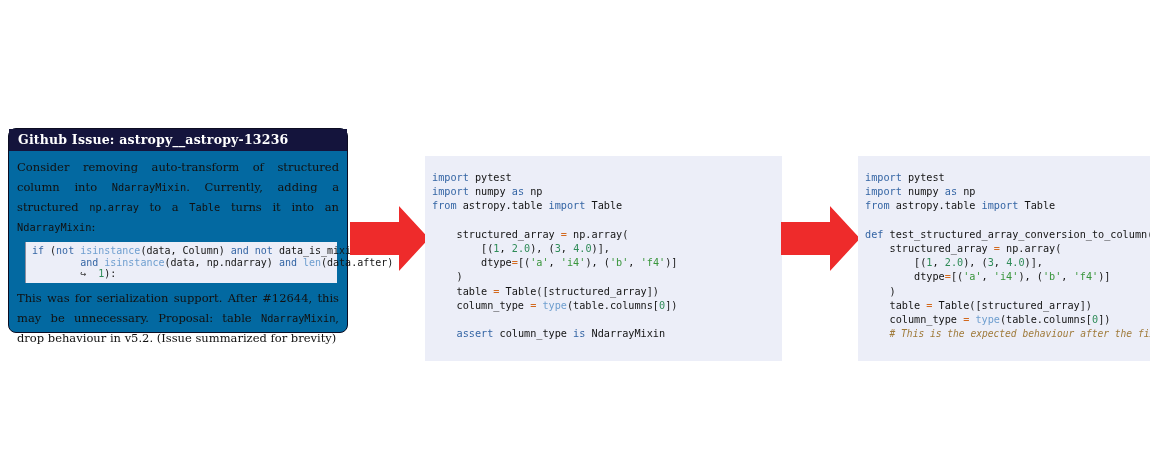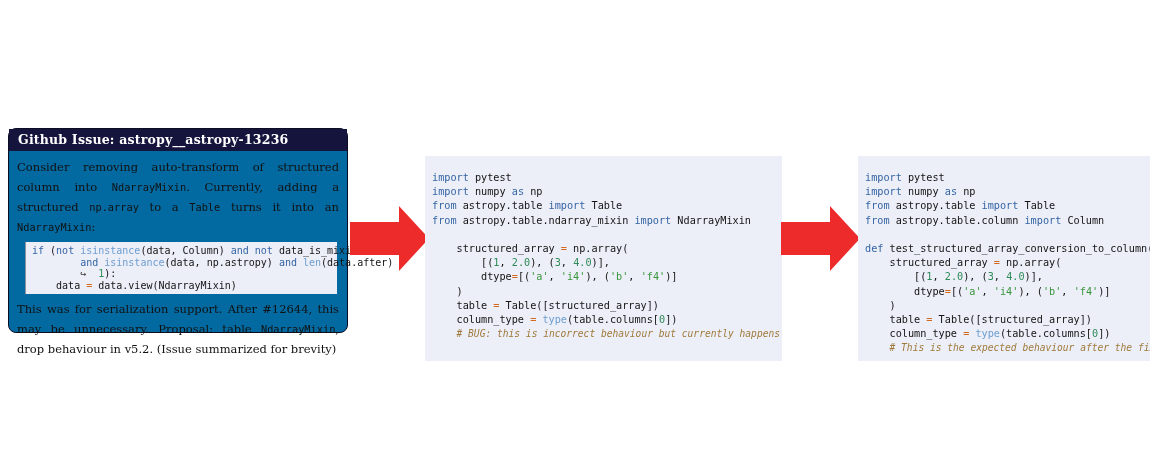--- a/index.html
+++ b/index.html
@@ -68,7 +68,6 @@
     <div class="cl"><span class="tok-k">import</span><span class="tok-p"> pytest</span></div>
     <div class="cl"><span class="tok-k">import</span><span class="tok-p"> numpy </span><span class="tok-k">as</span><span class="tok-p"> np</span></div>
     <div class="cl"><span class="tok-k">from</span><span class="tok-p"> astropy.table </span><span class="tok-k">import</span><span class="tok-p"> Table</span></div>
-    <div class="cl"><span class="tok-k">from</span><span class="tok-p"> astropy.table.ndarray_mixin </span><span class="tok-k">import</span><span class="tok-p"> NdarrayMixin</span></div>
     <div class="cl">&nbsp;</div>
     <div class="cl"><span class="tok-p">    structured_array </span><span class="tok-o">=</span><span class="tok-p"> np.array(</span></div>
     <div class="cl"><span class="tok-p">        [(</span><span class="tok-n">1</span><span class="tok-p">, </span><span class="tok-n">2.0</span><span class="tok-p">), (</span><span class="tok-n">3</span><span class="tok-p">, </span><span class="tok-n">4.0</span><span class="tok-p">)],</span></div>

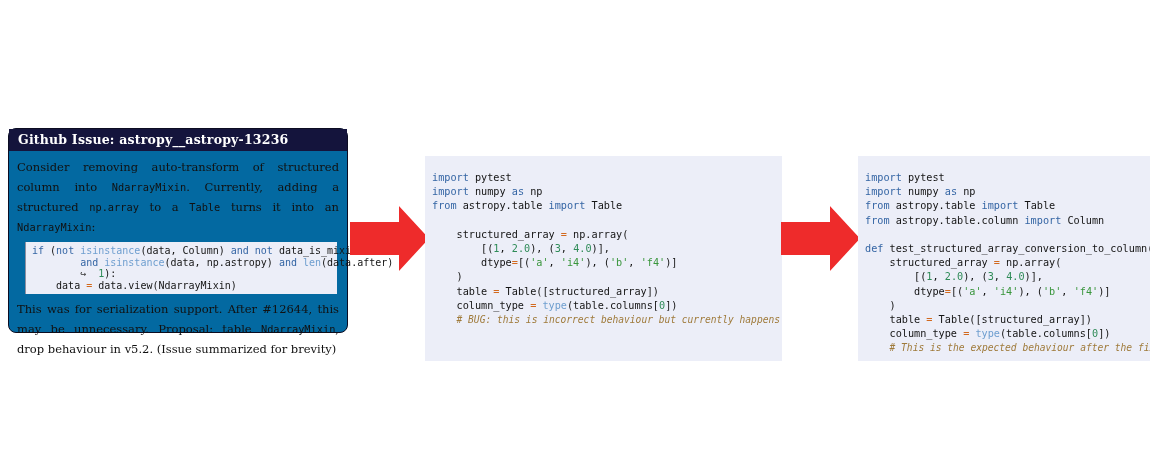--- a/index.html
+++ b/index.html
@@ -84,7 +84,6 @@
     <div class="cl"><span class="tok-k">import</span><span class="tok-p"> pytest</span></div>
     <div class="cl"><span class="tok-k">import</span><span class="tok-p"> numpy </span><span class="tok-k">as</span><span class="tok-p"> np</span></div>
     <div class="cl"><span class="tok-k">from</span><span class="tok-p"> astropy.table </span><span class="tok-k">import</span><span class="tok-p"> Table</span></div>
-    <div class="cl"><span class="tok-k">from</span><span class="tok-p"> astropy.table.column </span><span class="tok-k">import</span><span class="tok-p"> Column</span></div>
     <div class="cl">&nbsp;</div>
     <div class="cl"><span class="tok-k">def</span><span class="tok-p"> test_structured_array_conversion_to_column():</span></div>
     <div class="cl"><span class="tok-p">    structured_array </span><span class="tok-o">=</span><span class="tok-p"> np.array(</span></div>

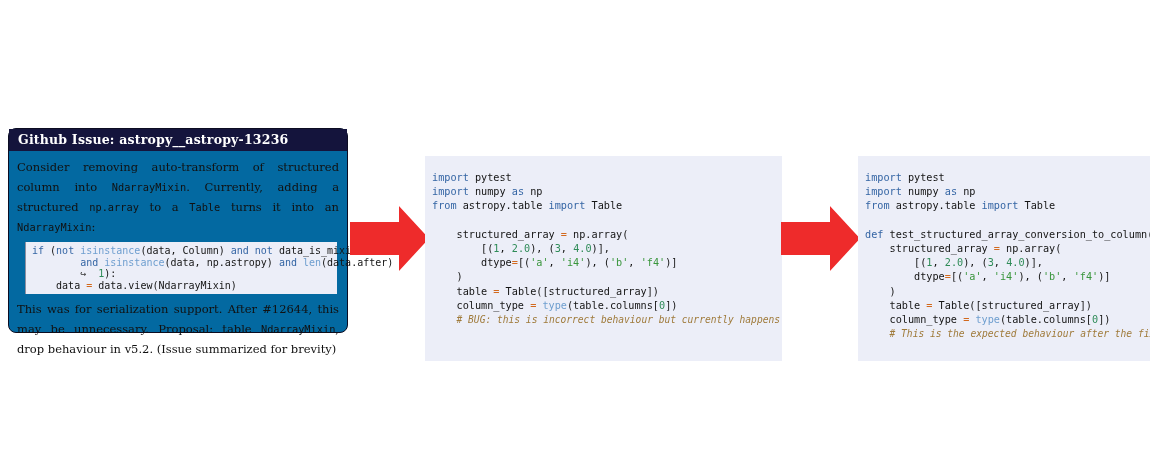--- a/index.html
+++ b/index.html
@@ -54,7 +54,7 @@
     <div class="issue-para"><span class="seg-t">Consider removing auto-transform of structured column into </span><span class="seg-m">NdarrayMixin</span><span class="seg-t">. Currently, adding a structured </span><span class="seg-m">np.array</span><span class="seg-t"> to a </span><span class="seg-m">Table</span><span class="seg-t"> turns it into an </span><span class="seg-m">NdarrayMixin</span><span class="seg-t">:</span></div>
     <div class="issue-code">
         <div class="cl"><span class="tok-k">if</span><span class="tok-p"> (</span><span class="tok-k">not</span><span class="tok-p"> </span><span class="tok-b">isinstance</span><span class="tok-p">(data, Column) </span><span class="tok-k">and</span><span class="tok-p"> </span><span class="tok-k">not</span><span class="tok-p"> data_is_mixin</span></div>
-        <div class="cl"><span class="tok-p">        </span><span class="tok-k">and</span><span class="tok-p"> </span><span class="tok-b">isinstance</span><span class="tok-p">(data, np.astropy) </span><span class="tok-k">and</span><span class="tok-p"> </span><span class="tok-b">len</span><span class="tok-p">(data.after) </span><span class="tok-o">&gt;</span></div>
+        <div class="cl"><span class="tok-p">        </span><span class="tok-k">and</span><span class="tok-p"> </span><span class="tok-b">isinstance</span><span class="tok-p">(data, np.ndarray) </span><span class="tok-k">and</span><span class="tok-p"> </span><span class="tok-b">len</span><span class="tok-p">(data.after) </span><span class="tok-o">&gt;</span></div>
         <div class="cl"><span class="tok-p">        </span><span class="tok-a">↪</span><span class="tok-p">  </span><span class="tok-n">1</span><span class="tok-p">):</span></div>
         <div class="cl"><span class="tok-p">    data </span><span class="tok-o">=</span><span class="tok-p"> data.view(NdarrayMixin)</span></div>
       </div>

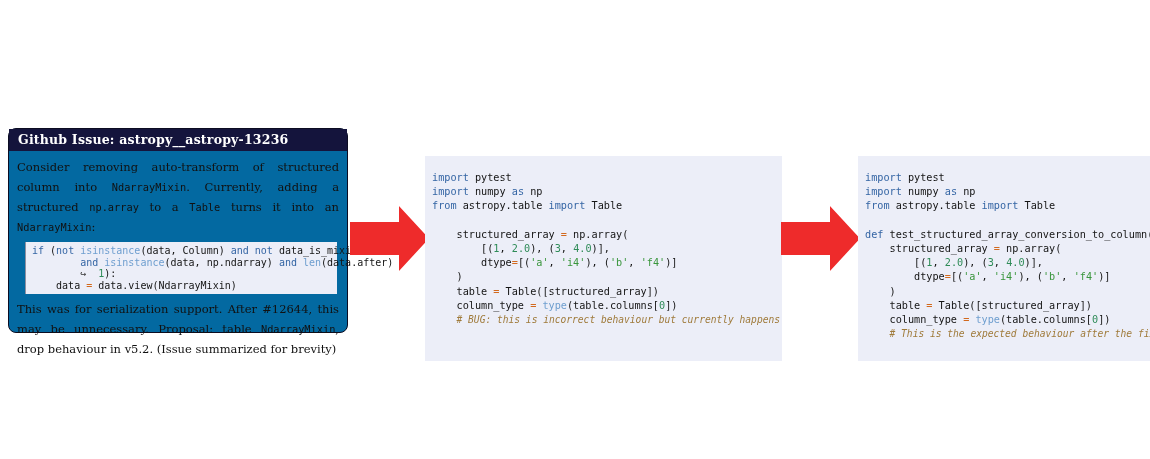--- a/index.html
+++ b/index.html
@@ -56,7 +56,6 @@
         <div class="cl"><span class="tok-k">if</span><span class="tok-p"> (</span><span class="tok-k">not</span><span class="tok-p"> </span><span class="tok-b">isinstance</span><span class="tok-p">(data, Column) </span><span class="tok-k">and</span><span class="tok-p"> </span><span class="tok-k">not</span><span class="tok-p"> data_is_mixin</span></div>
         <div class="cl"><span class="tok-p">        </span><span class="tok-k">and</span><span class="tok-p"> </span><span class="tok-b">isinstance</span><span class="tok-p">(data, np.ndarray) </span><span class="tok-k">and</span><span class="tok-p"> </span><span class="tok-b">len</span><span class="tok-p">(data.after) </span><span class="tok-o">&gt;</span></div>
         <div class="cl"><span class="tok-p">        </span><span class="tok-a">↪</span><span class="tok-p">  </span><span class="tok-n">1</span><span class="tok-p">):</span></div>
-        <div class="cl"><span class="tok-p">    data </span><span class="tok-o">=</span><span class="tok-p"> data.view(NdarrayMixin)</span></div>
       </div>
     <div class="issue-para"><span class="seg-t">This was for serialization support. After #12644, this may be unnecessary. Proposal: table </span><span class="seg-m">NdarrayMixin</span><span class="seg-t">, drop behaviour in v5.2. (Issue summarized for brevity)</span></div>
   </div>

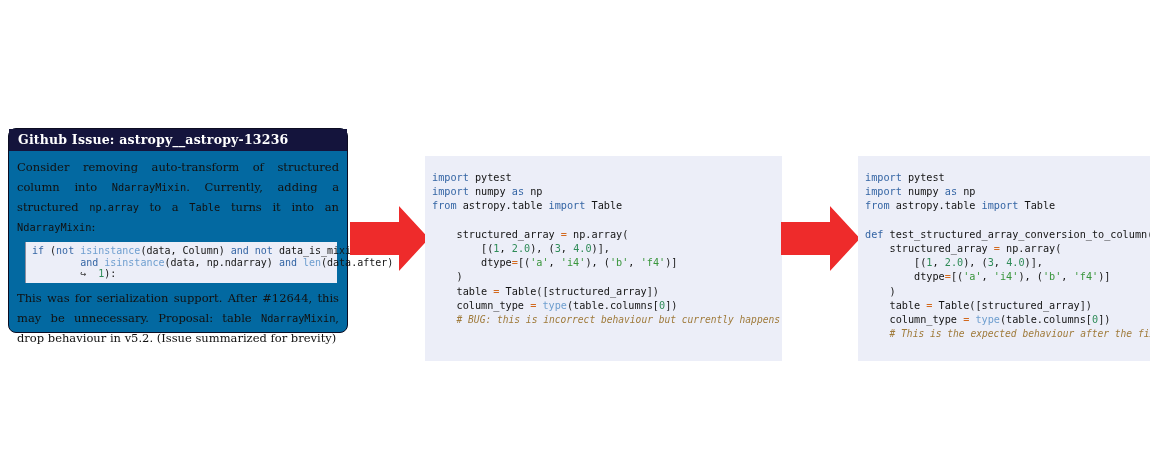--- a/index.html
+++ b/index.html
@@ -74,7 +74,7 @@
     <div class="cl"><span class="tok-p">    )</span></div>
     <div class="cl"><span class="tok-p">    table </span><span class="tok-o">=</span><span class="tok-p"> Table([structured_array])</span></div>
     <div class="cl"><span class="tok-p">    column_type </span><span class="tok-o">=</span><span class="tok-p"> </span><span class="tok-b">type</span><span class="tok-p">(table.columns[</span><span class="tok-n">0</span><span class="tok-p">])</span></div>
-    <div class="cl"><span class="tok-p">    </span><span class="tok-c"># BUG: this is incorrect behaviour but currently happens</span></div>
+    <div class="cl"><span class="tok-p">    </span></div>
   </div>
 
 <div class="arrow" id="arrow-2" style="background: rgb(238, 43, 43);"></div>

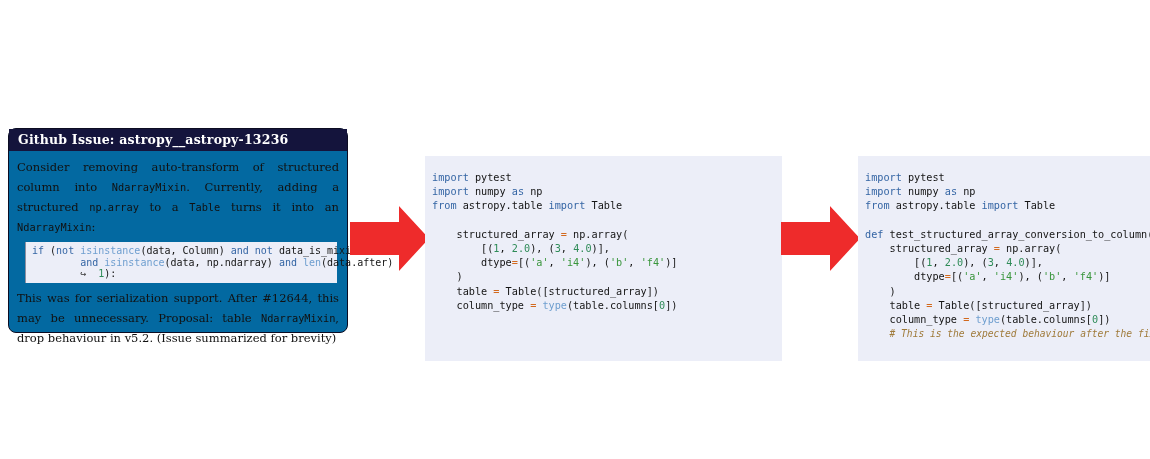--- a/index.html
+++ b/index.html
@@ -75,6 +75,7 @@
     <div class="cl"><span class="tok-p">    table </span><span class="tok-o">=</span><span class="tok-p"> Table([structured_array])</span></div>
     <div class="cl"><span class="tok-p">    column_type </span><span class="tok-o">=</span><span class="tok-p"> </span><span class="tok-b">type</span><span class="tok-p">(table.columns[</span><span class="tok-n">0</span><span class="tok-p">])</span></div>
     <div class="cl"><span class="tok-p">    </span></div>
+    <div class="cl"><span class="tok-p">    </span><span class="tok-k">assert</span><span class="tok-p"> column_type </span><span class="tok-k">is</span><span class="tok-p"> NdarrayMixin</span></div>
   </div>
 
 <div class="arrow" id="arrow-2" style="background: rgb(238, 43, 43);"></div>

